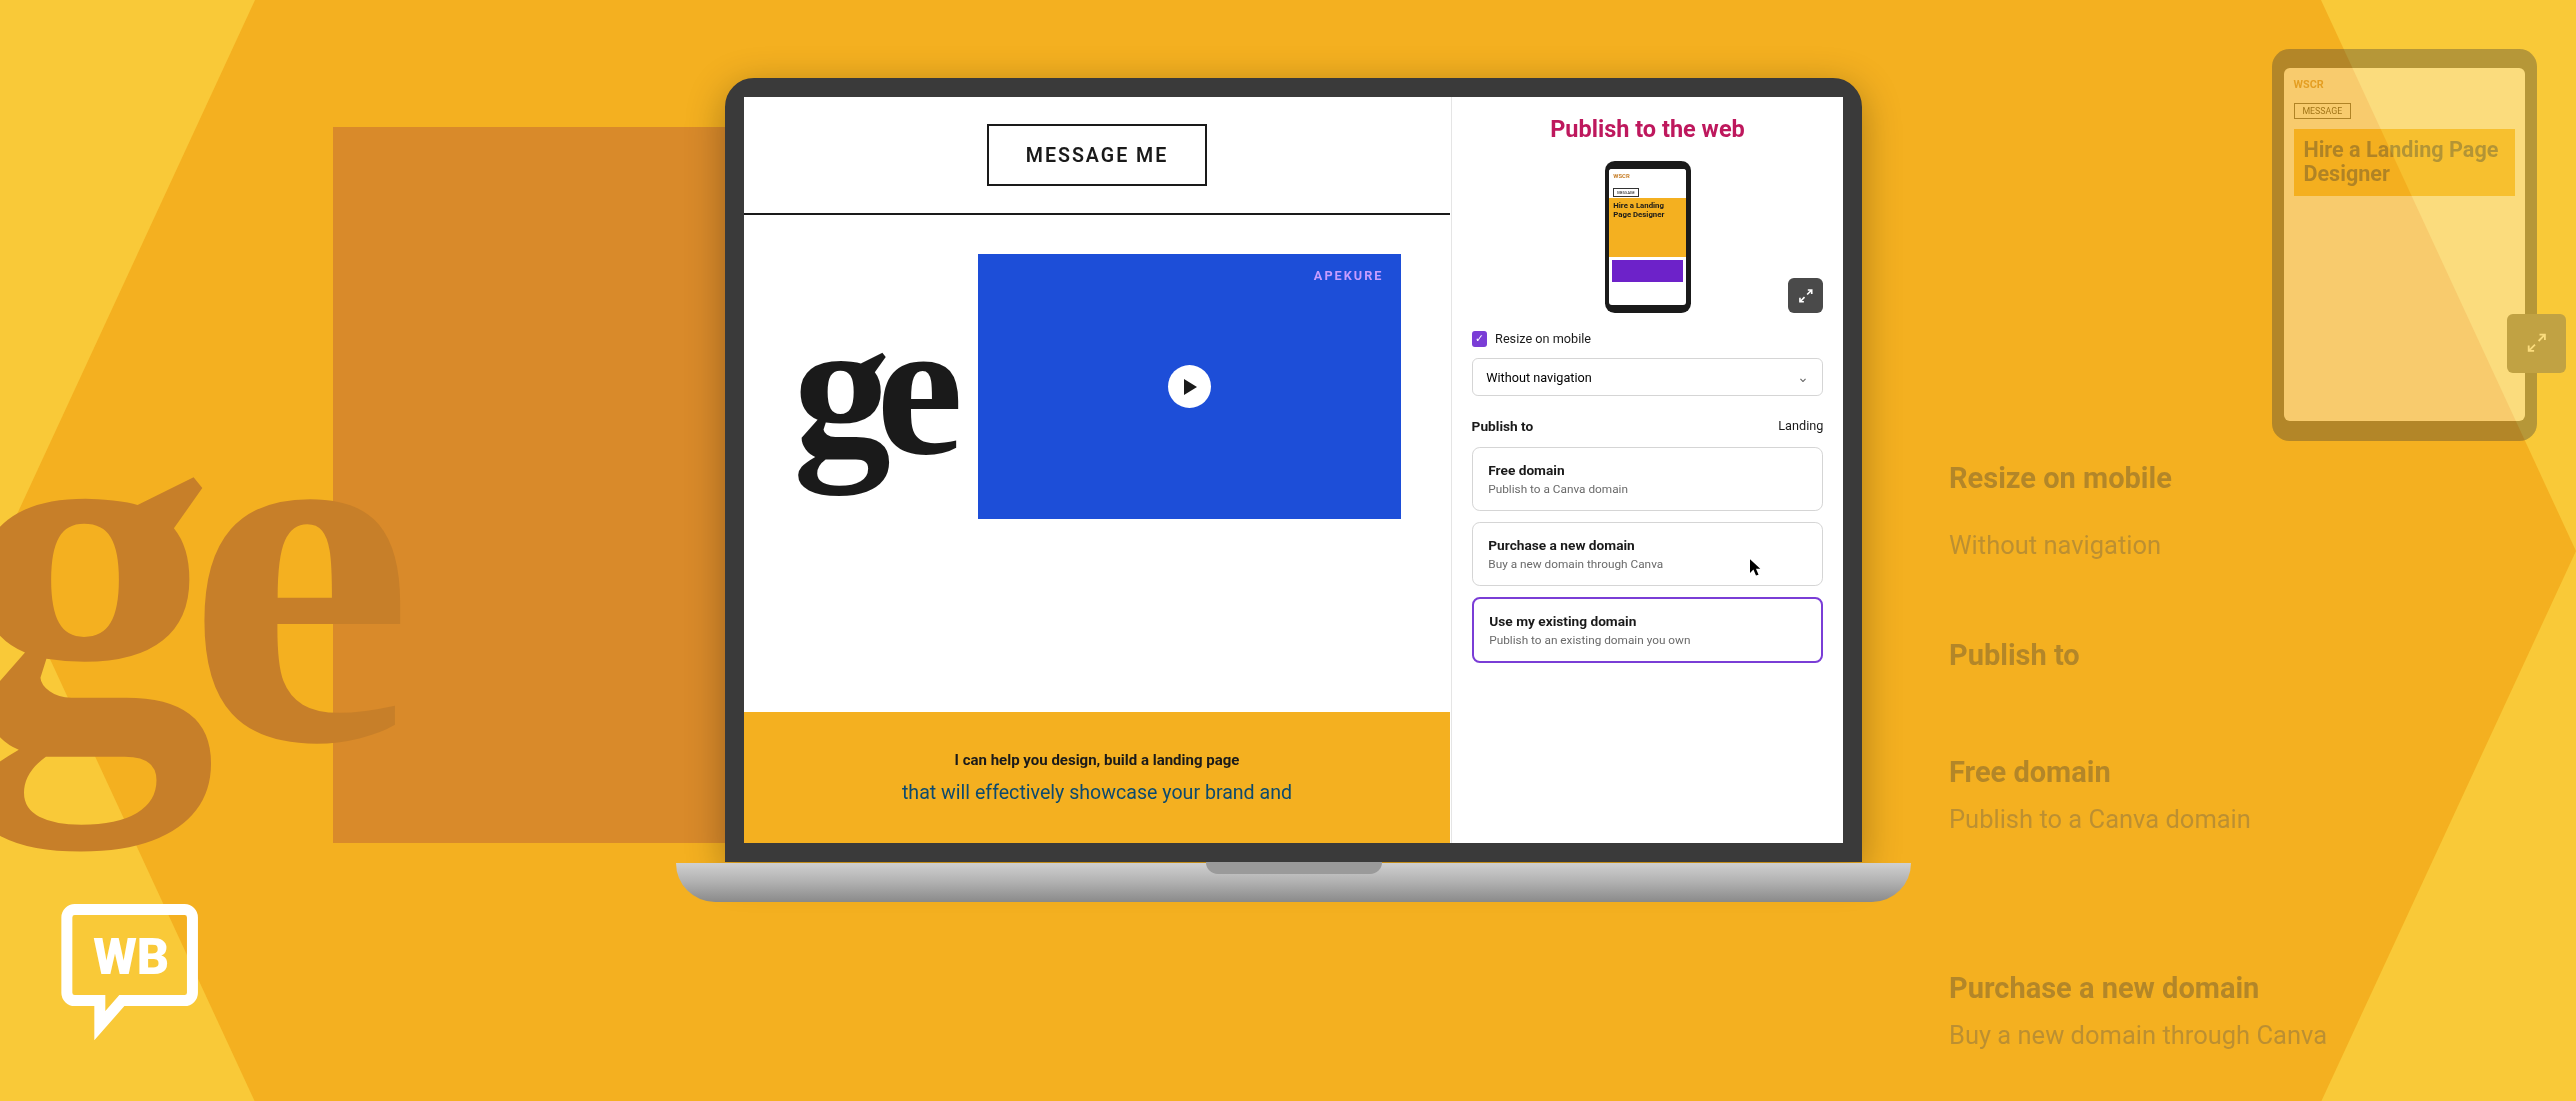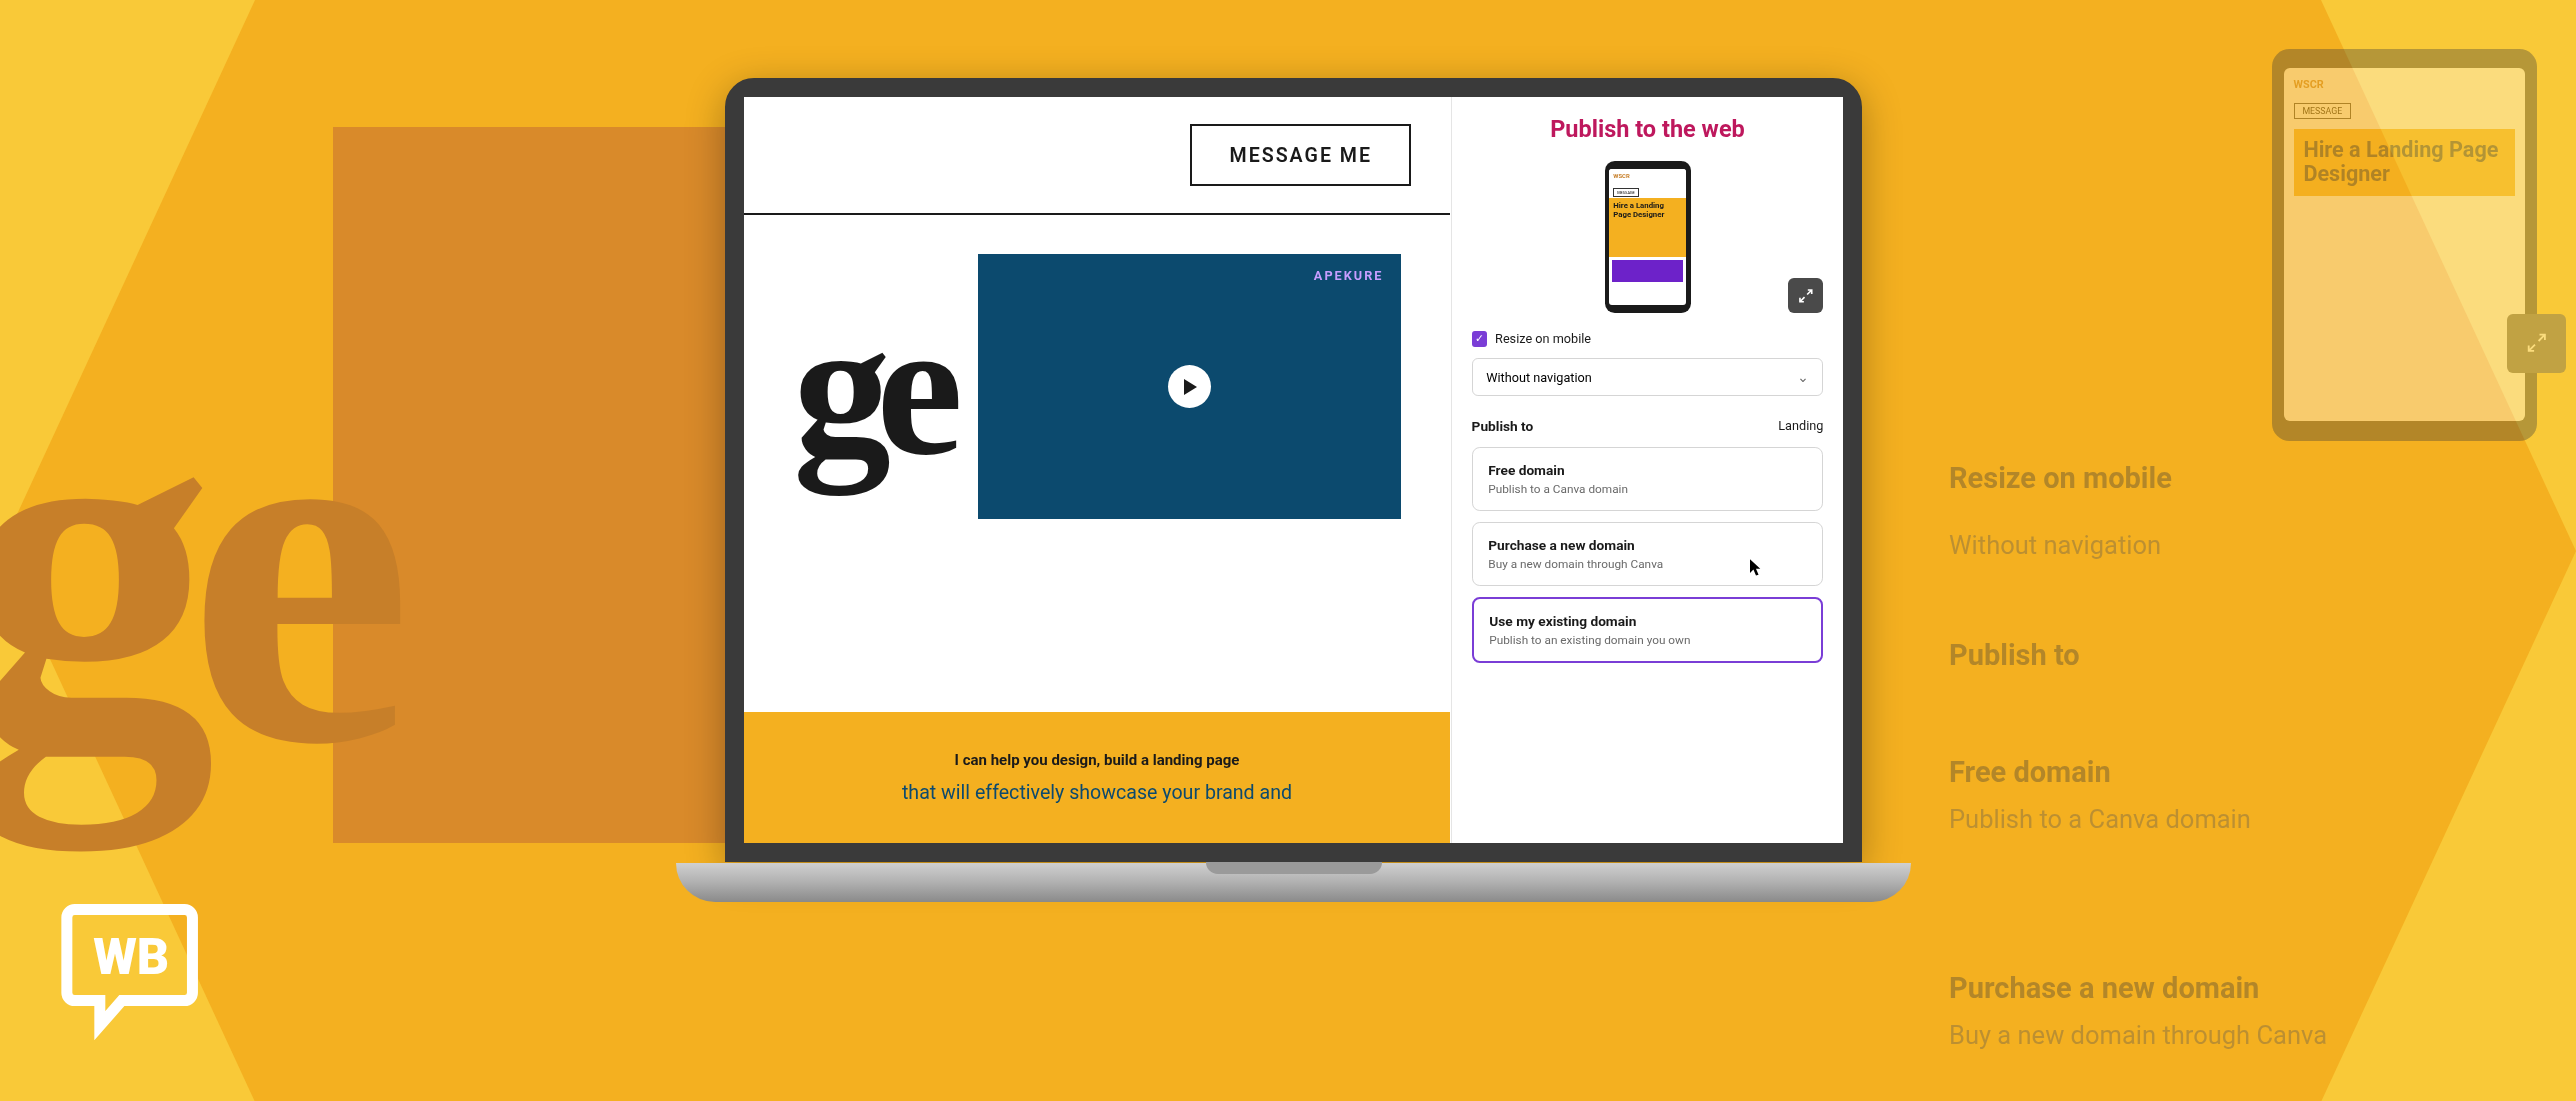--- a/index.html
+++ b/index.html
@@ -26,7 +26,7 @@
 .laptop-base{position:absolute;left:0;bottom:39px;width:1235px;height:39px;background:linear-gradient(to bottom,#d0d0d0,#b0b0b0,#8a8a8a);border-radius:0 0 78px 78px}
 .laptop-notch{position:absolute;left:50%;bottom:67px;transform:translateX(-50%);width:176px;height:11.8px;background:#9a9a9a;border-radius:0 0 11.8px 11.8px}
 .canvas-area{position:absolute;left:0;top:0;width:706px;height:100%;background:#fff}
-.canvas-header{height:118px;background:#fff;border-bottom:2.9px solid #1a1a1a;display:flex;align-items:center;justify-content:flex-end;padding:0 39px}
+.canvas-header{height:118px;background:#fff;border-bottom:2.9px solid #1a1a1a;display:flex;align-items:center;justify-content:center;padding:0 39px}
 .message-btn{border:2.9px solid #1a1a1a;background:#fff;padding:17.6px 37px;font-size:19.6px;font-weight:600;letter-spacing:2px;color:#1a1a1a;cursor:pointer}
 .canvas-body{padding:39px 49px;display:flex;align-items:center;gap:29px}
 .big-ge{font-size:196px;font-weight:700;font-family:Georgia,serif;color:#1a1a1a;letter-spacing:-14.7px}

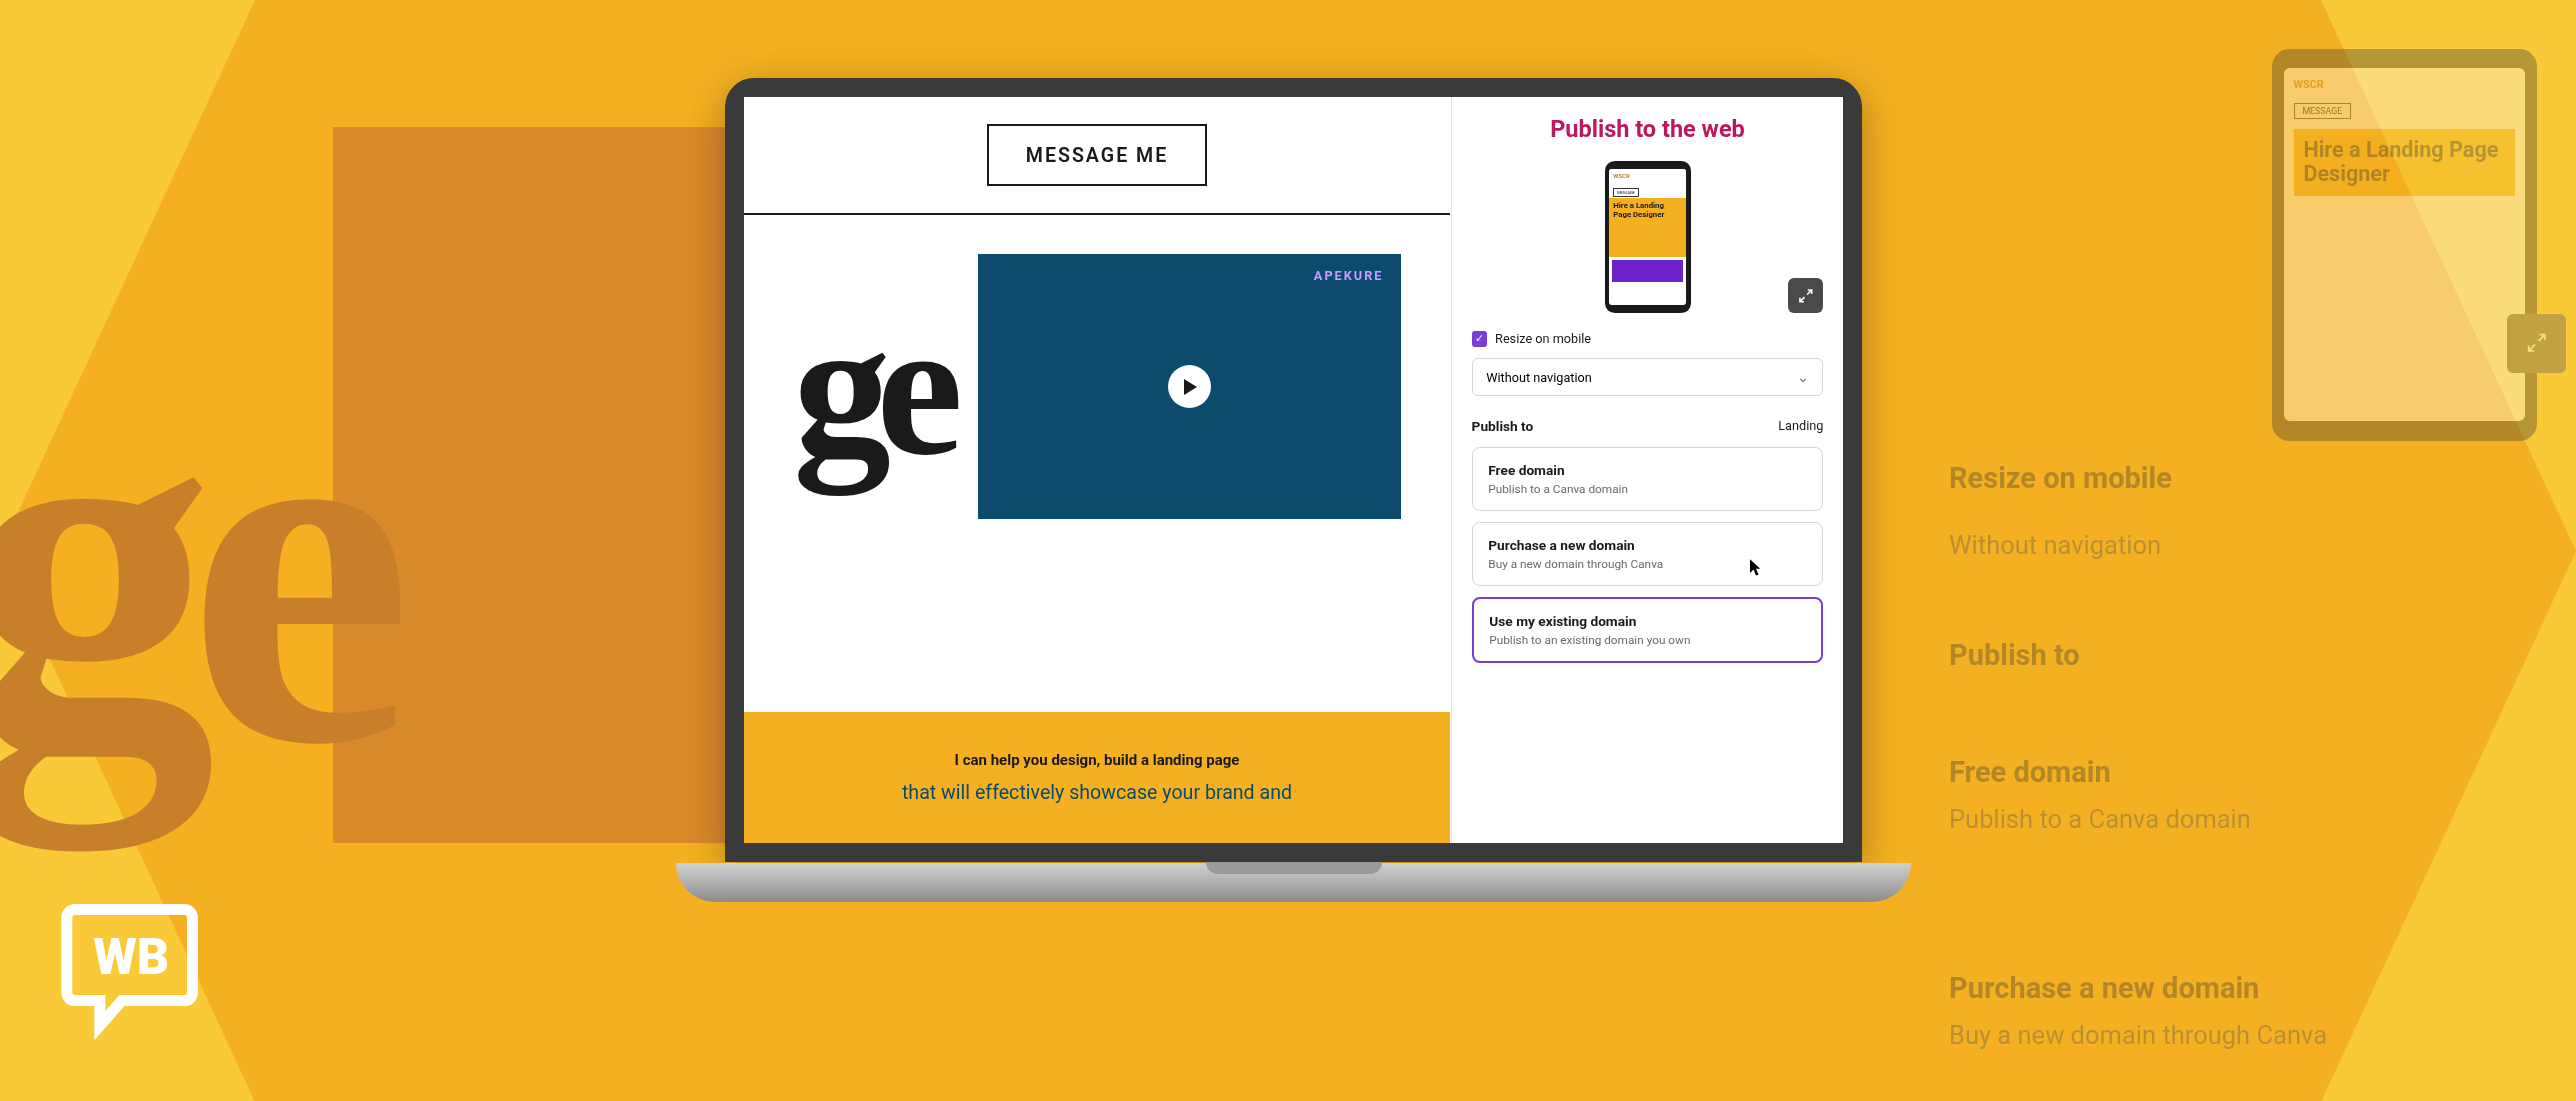--- a/index.html
+++ b/index.html
@@ -30,7 +30,7 @@
 .message-btn{border:2.9px solid #1a1a1a;background:#fff;padding:17.6px 37px;font-size:19.6px;font-weight:600;letter-spacing:2px;color:#1a1a1a;cursor:pointer}
 .canvas-body{padding:39px 49px;display:flex;align-items:center;gap:29px}
 .big-ge{font-size:196px;font-weight:700;font-family:Georgia,serif;color:#1a1a1a;letter-spacing:-14.7px}
-.video-block{width:451px;height:265px;background:#0c4a6e;position:relative;display:flex;align-items:center;justify-content:center}
+.video-block{width:451px;height:265px;background:#1d4ed8;position:relative;display:flex;align-items:center;justify-content:center}
 .video-brand{position:absolute;top:13.7px;right:17.6px;font-size:12.7px;font-weight:700;letter-spacing:2px;color:#c89dff}
 .play-btn{width:43px;height:43px;background:#fff;border-radius:50%;display:flex;align-items:center;justify-content:center}
 .play-btn::after{content:'';width:0;height:0;border-left:13.7px solid #1a1a1a;border-top:8.8px solid transparent;border-bottom:8.8px solid transparent;margin-left:2.9px}

